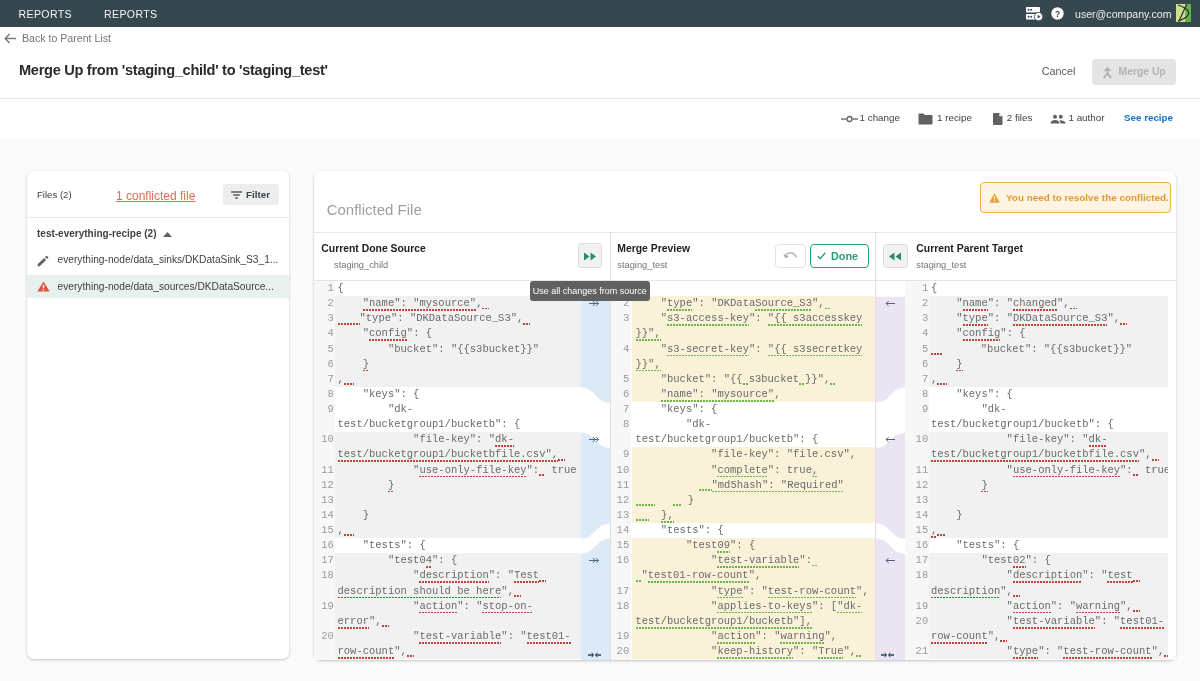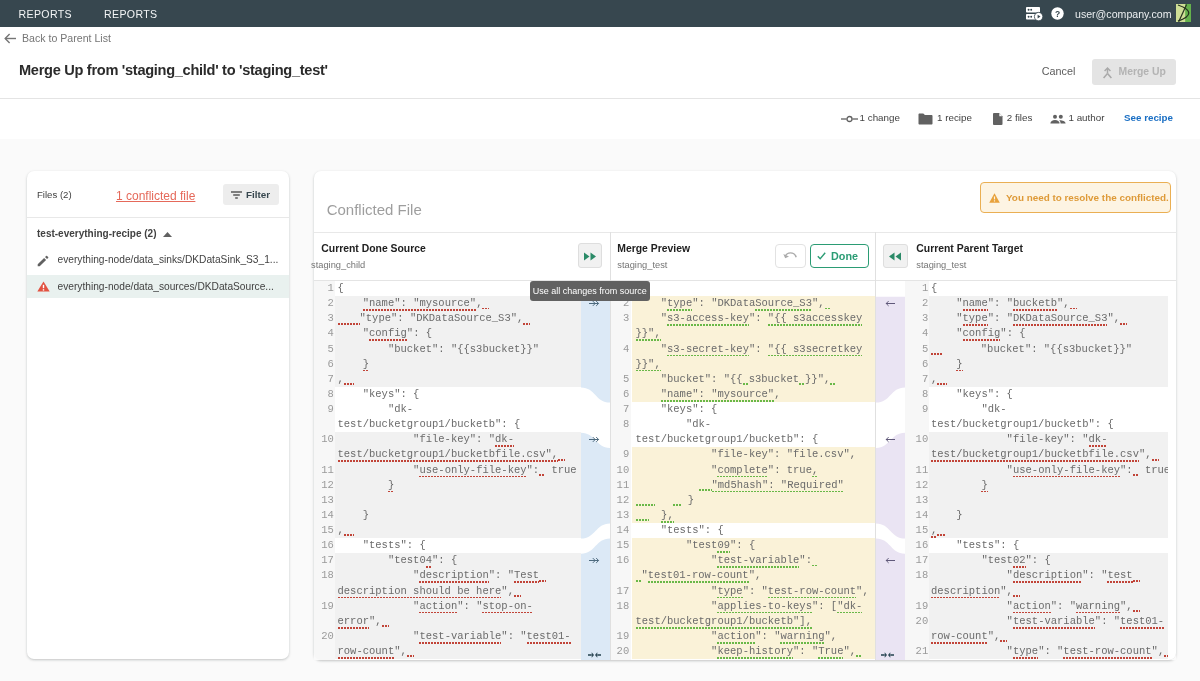--- a/index.html
+++ b/index.html
@@ -165,7 +165,7 @@
 <div class="abs" style="left:1006px;top:192.4px;color:#de9a38;font-size:9.9px;font-weight:700">You need to resolve the conflicted.</div>
 <div class="abs" style="left:314px;top:231.5px;width:862px;height:1px;background:#e8e8e8"></div>
 <div class="abs" style="left:321.3px;top:243px;color:#212121;font-size:10.4px;font-weight:700">Current Done Source</div>
-<div class="abs" style="left:311px;top:259.5px;color:#757575;font-size:9.3px">staging_child</div>
+<div class="abs" style="left:334px;top:259.5px;color:#757575;font-size:9.3px">staging_child</div>
 <div class="abs" style="left:578.3px;top:243.3px;width:23.4px;height:25px;background:#f1f1f1;border:1px solid #dedede;border-radius:3px"></div>
 <div class="abs" style="left:584px;top:251.5px">
       <svg width="12" height="9" viewBox="0 0 12 9">

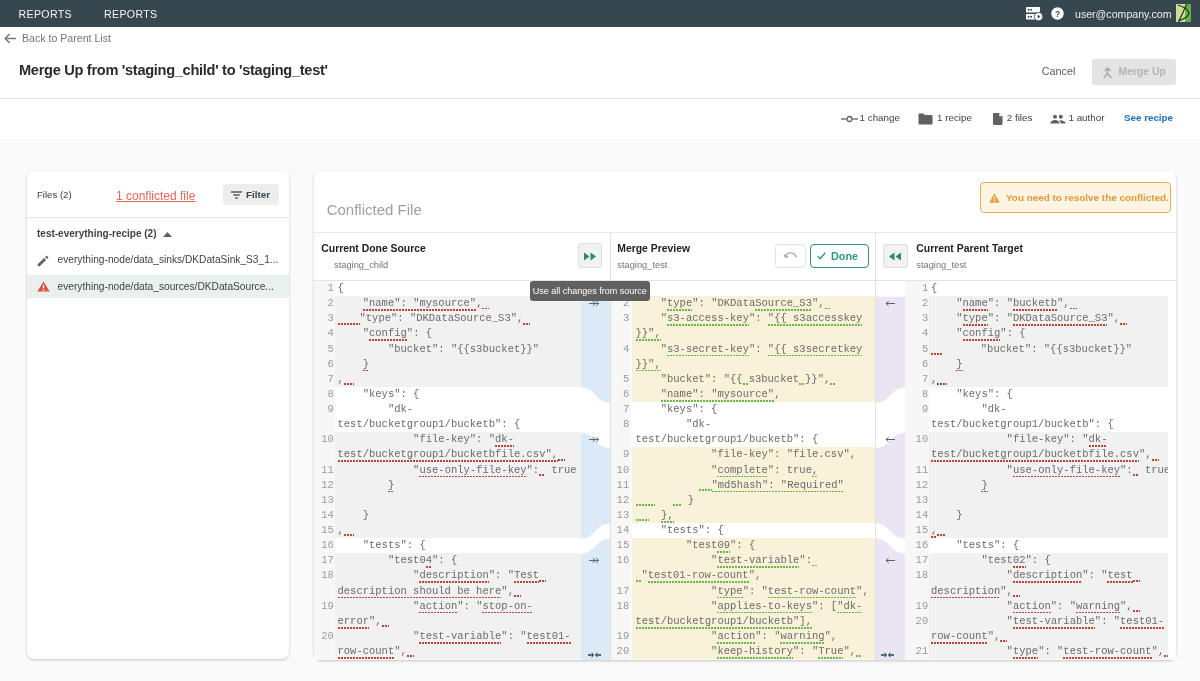--- a/index.html
+++ b/index.html
@@ -300,7 +300,7 @@
 <div class="cnum" style="top:643.98px;left:601.2px;width:28px">20</div>
 <div class="crow" style="top:281.10px;left:929px;width:239px;background:#ffffff;"><span style="padding-left:2px">{</span></div>
 <div class="cnum" style="top:281.10px;left:900.2px;width:28px">1</div>
-<div class="crow" style="top:296.22px;left:929px;width:239px;background:#f1f1f1;"><span style="padding-left:2px">    "<i class="u">name</i>": "<i class="u">bucketb</i>",<b class="m" style="width:7px"></b></span></div>
+<div class="crow" style="top:296.22px;left:929px;width:239px;background:#f1f1f1;"><span style="padding-left:2px">    "<i class="u">name</i>": "<i class="u">changed</i>",<b class="m" style="width:7px"></b></span></div>
 <div class="cnum" style="top:296.22px;left:900.2px;width:28px">2</div>
 <div class="crow" style="top:311.34px;left:929px;width:239px;background:#f1f1f1;"><span style="padding-left:2px">    "<i class="u">type</i>": "<i class="u">DKDataSource_S3</i>",<b class="m" style="width:7px"></b></span></div>
 <div class="cnum" style="top:311.34px;left:900.2px;width:28px">3</div>

